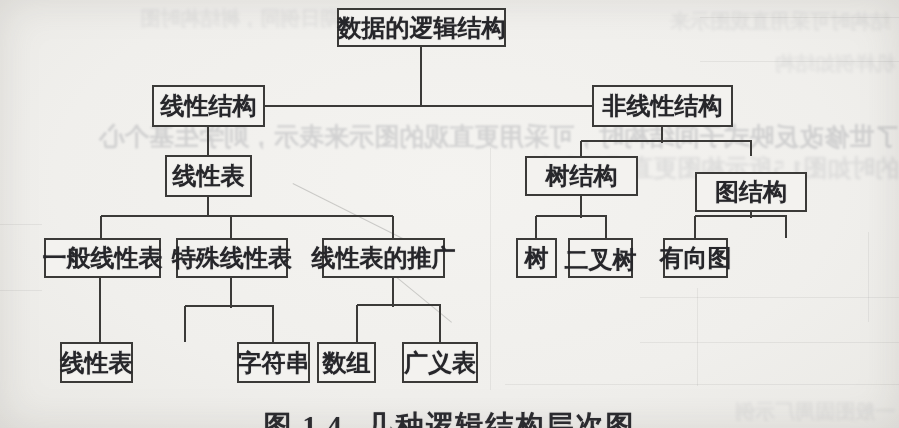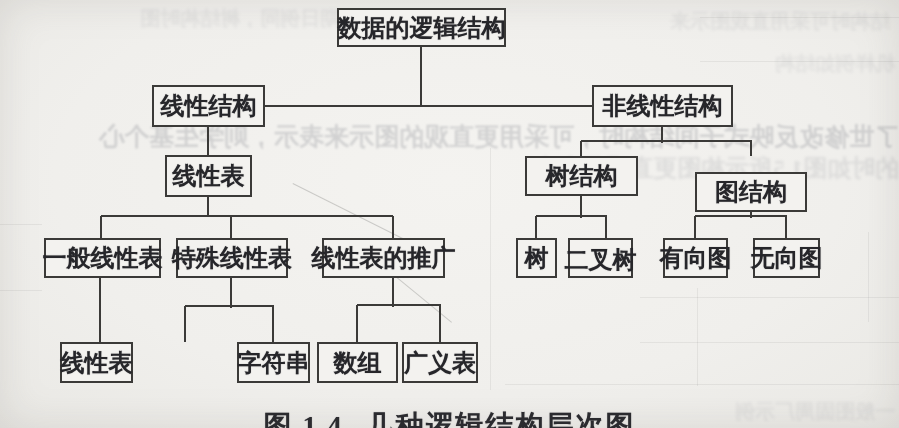--- a/index.html
+++ b/index.html
@@ -140,9 +140,6 @@
       <div class="node" style="left: 663px; top: 238px; width: 65px; height: 40px;">
         <span>有向图</span>
       </div>
-      <div class="node" style="left: 753px; top: 238px; width: 67px; height: 40px;">
-        <span>无向图</span>
-      </div>
       <div class="node" style="left: 60px; top: 342px; width: 73px; height: 41px;">
         <span>线性表</span>
       </div>

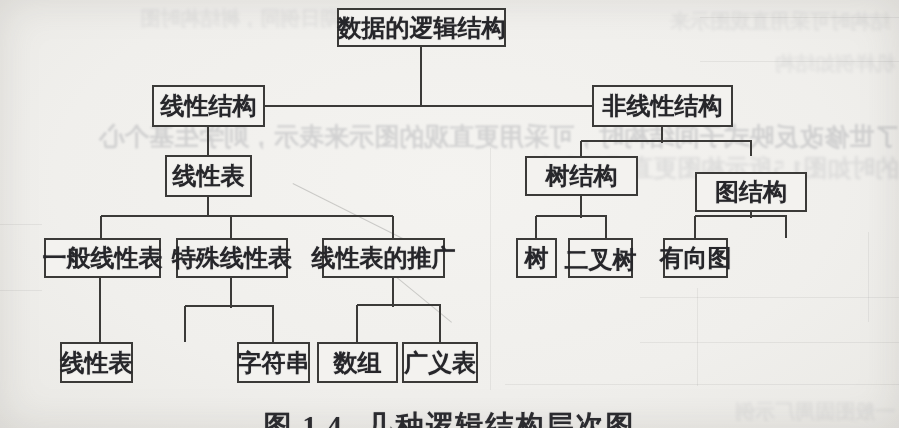--- a/index.html
+++ b/index.html
@@ -146,7 +146,7 @@
       <div class="node" style="left: 237px; top: 342px; width: 73px; height: 41px;">
         <span>字符串</span>
       </div>
-      <div class="node" style="left: 317px; top: 342px; width: 81px; height: 41px;">
+      <div class="node" style="left: 317px; top: 342px; width: 59px; height: 41px;">
         <span>数组</span>
       </div>
       <div class="node" style="left: 402px; top: 342px; width: 76px; height: 41px;">

